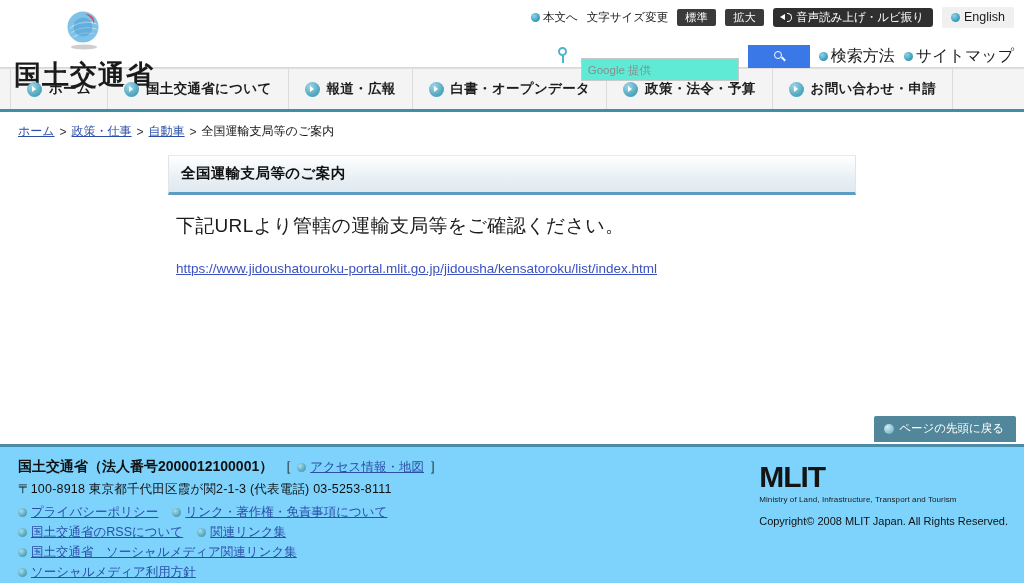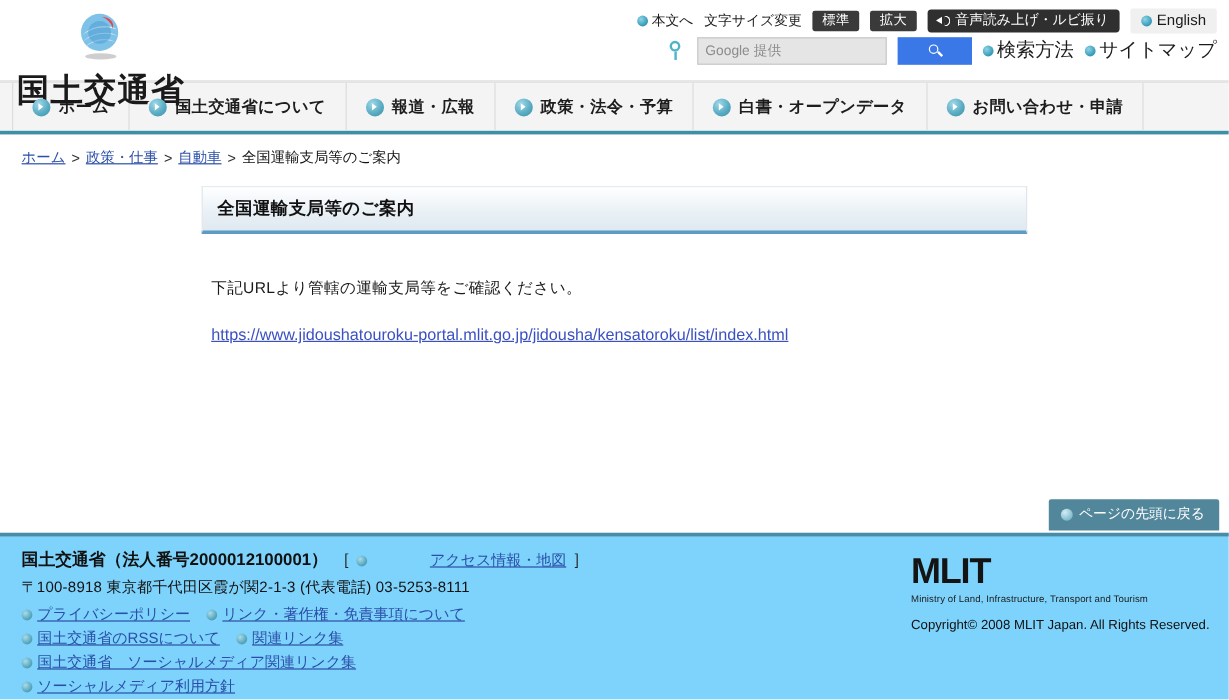--- a/index.html
+++ b/index.html
@@ -87,9 +87,10 @@
   }
   .search-input {
     width: 158px; height: 23px;
-    border: 1px solid #c9c9c9; background: #e5e5e5;
+    border: 1px solid #c9c9c9; background: #5eead4;
     font-size: 11.5px; color: #777; padding: 0 6px;
     font-family: "Liberation Sans", sans-serif;
+    margin-top: 27px;
   }
   .search-input::placeholder { color: #8d8d8d; }
   .search-btn {

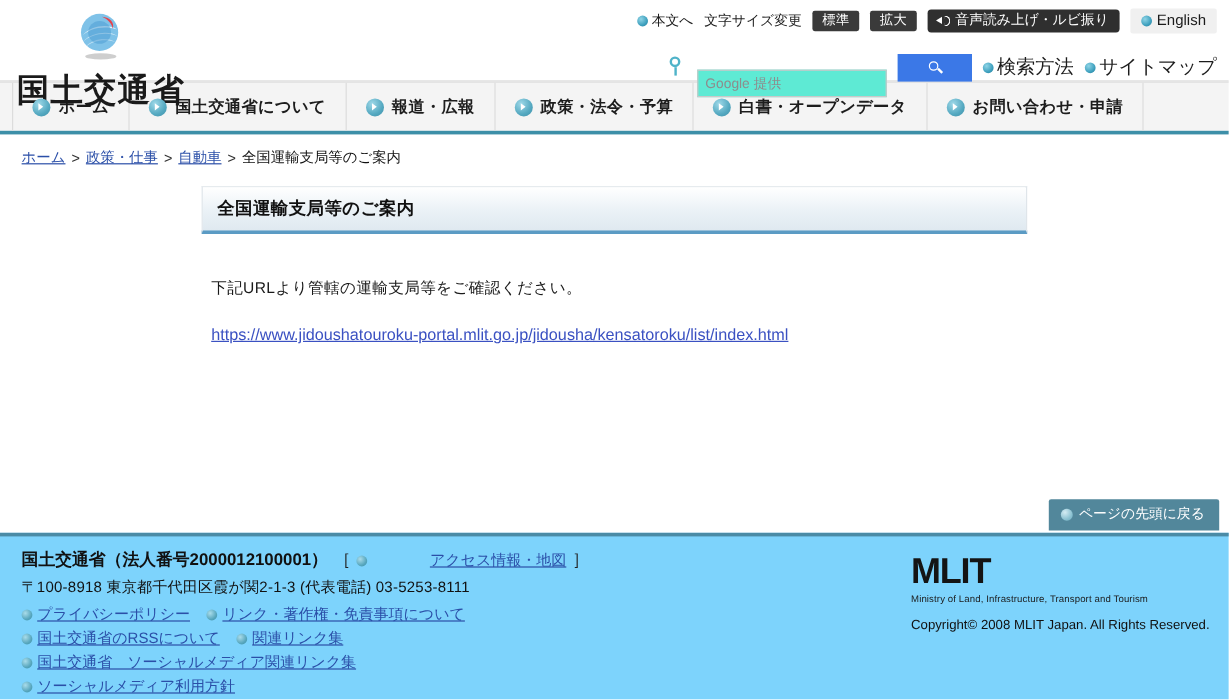--- a/index.html
+++ b/index.html
@@ -295,11 +295,11 @@
     </div>
     <div class="gnav-item">
       <span class="arrow-ico"></span>
+      <span>白書・オープンデータ</span>
+    </div>
+    <div class="gnav-item">
+      <span class="arrow-ico"></span>
       <span>政策・法令・予算</span>
-    </div>
-    <div class="gnav-item">
-      <span class="arrow-ico"></span>
-      <span>白書・オープンデータ</span>
     </div>
     <div class="gnav-item">
       <span class="arrow-ico"></span>

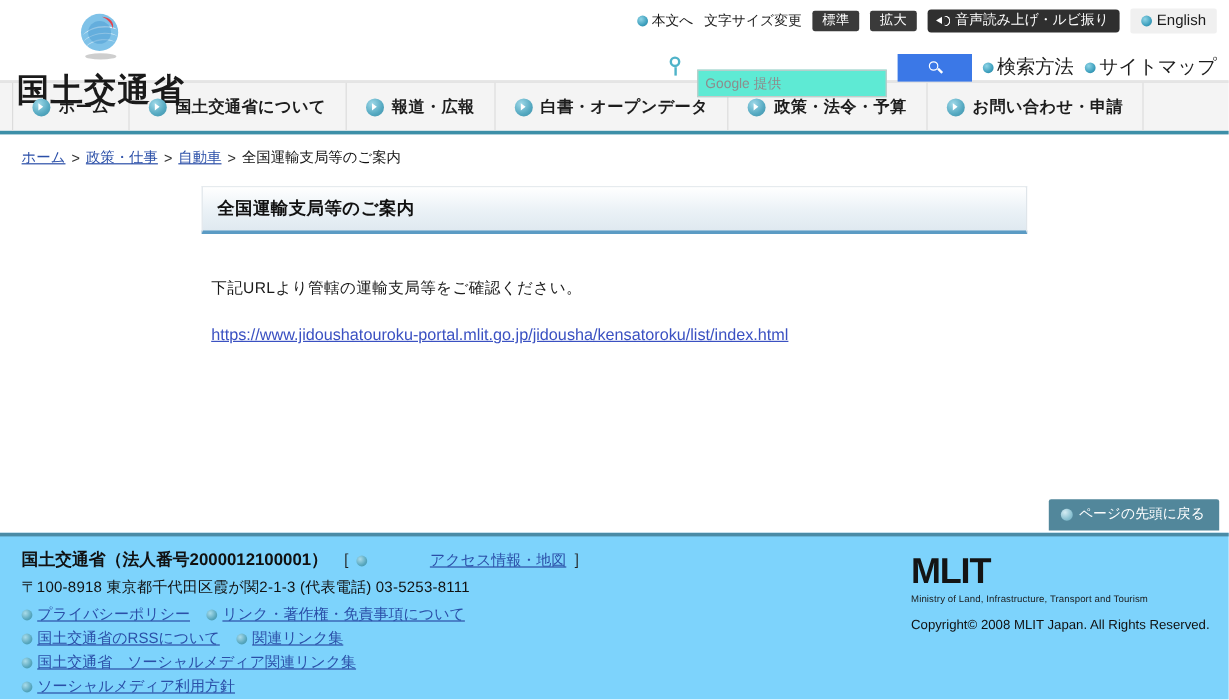--- a/index.html
+++ b/index.html
@@ -165,8 +165,8 @@
     padding: 8px 12px 9px; letter-spacing: .4px;
   }
   .body-text {
-    font-size: 13px; color: #1a1a1a;
-    padding: 36px 2px 0 8px; letter-spacing: .3px;
+    font-size: 19px; color: #1a1a1a;
+    padding: 18px 2px 0 8px; letter-spacing: .3px;
   }
   .url-link {
     display: inline-block; margin: 22px 0 0 8px;

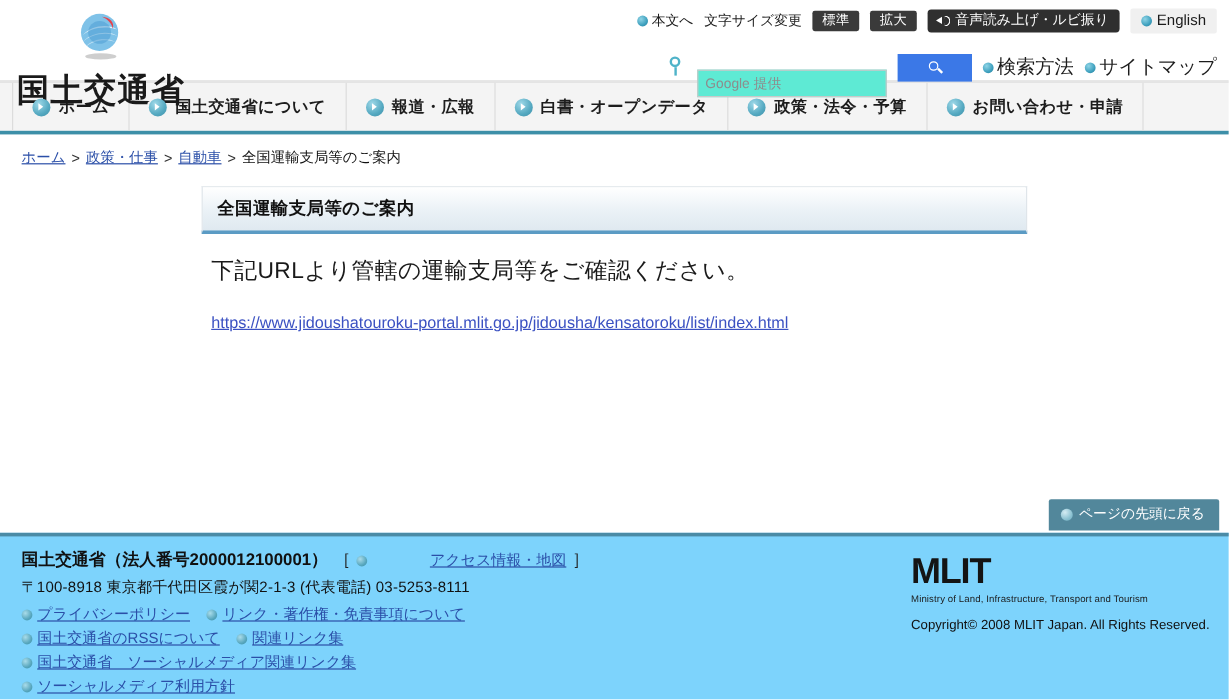--- a/index.html
+++ b/index.html
@@ -204,7 +204,7 @@
     display: flex; align-items: center; gap: 5px; flex-wrap: wrap;
   }
   .f-bracket { font-weight: normal; color: #222; }
-  .f-org a { color: #2b4fa8; text-decoration: underline; font-weight: normal; font-size: 13px; margin-left: 48px; }
+  .f-org a { color: #2b4fa8; text-decoration: underline; font-weight: normal; font-size: 13px; }
   .f-addr { font-size: 12.5px; color: #111; margin-top: 5px; letter-spacing: .2px; }
   .f-links { margin-top: 6px; }
   .f-links-row { display: flex; align-items: center; gap: 14px; margin-bottom: 3px; }

